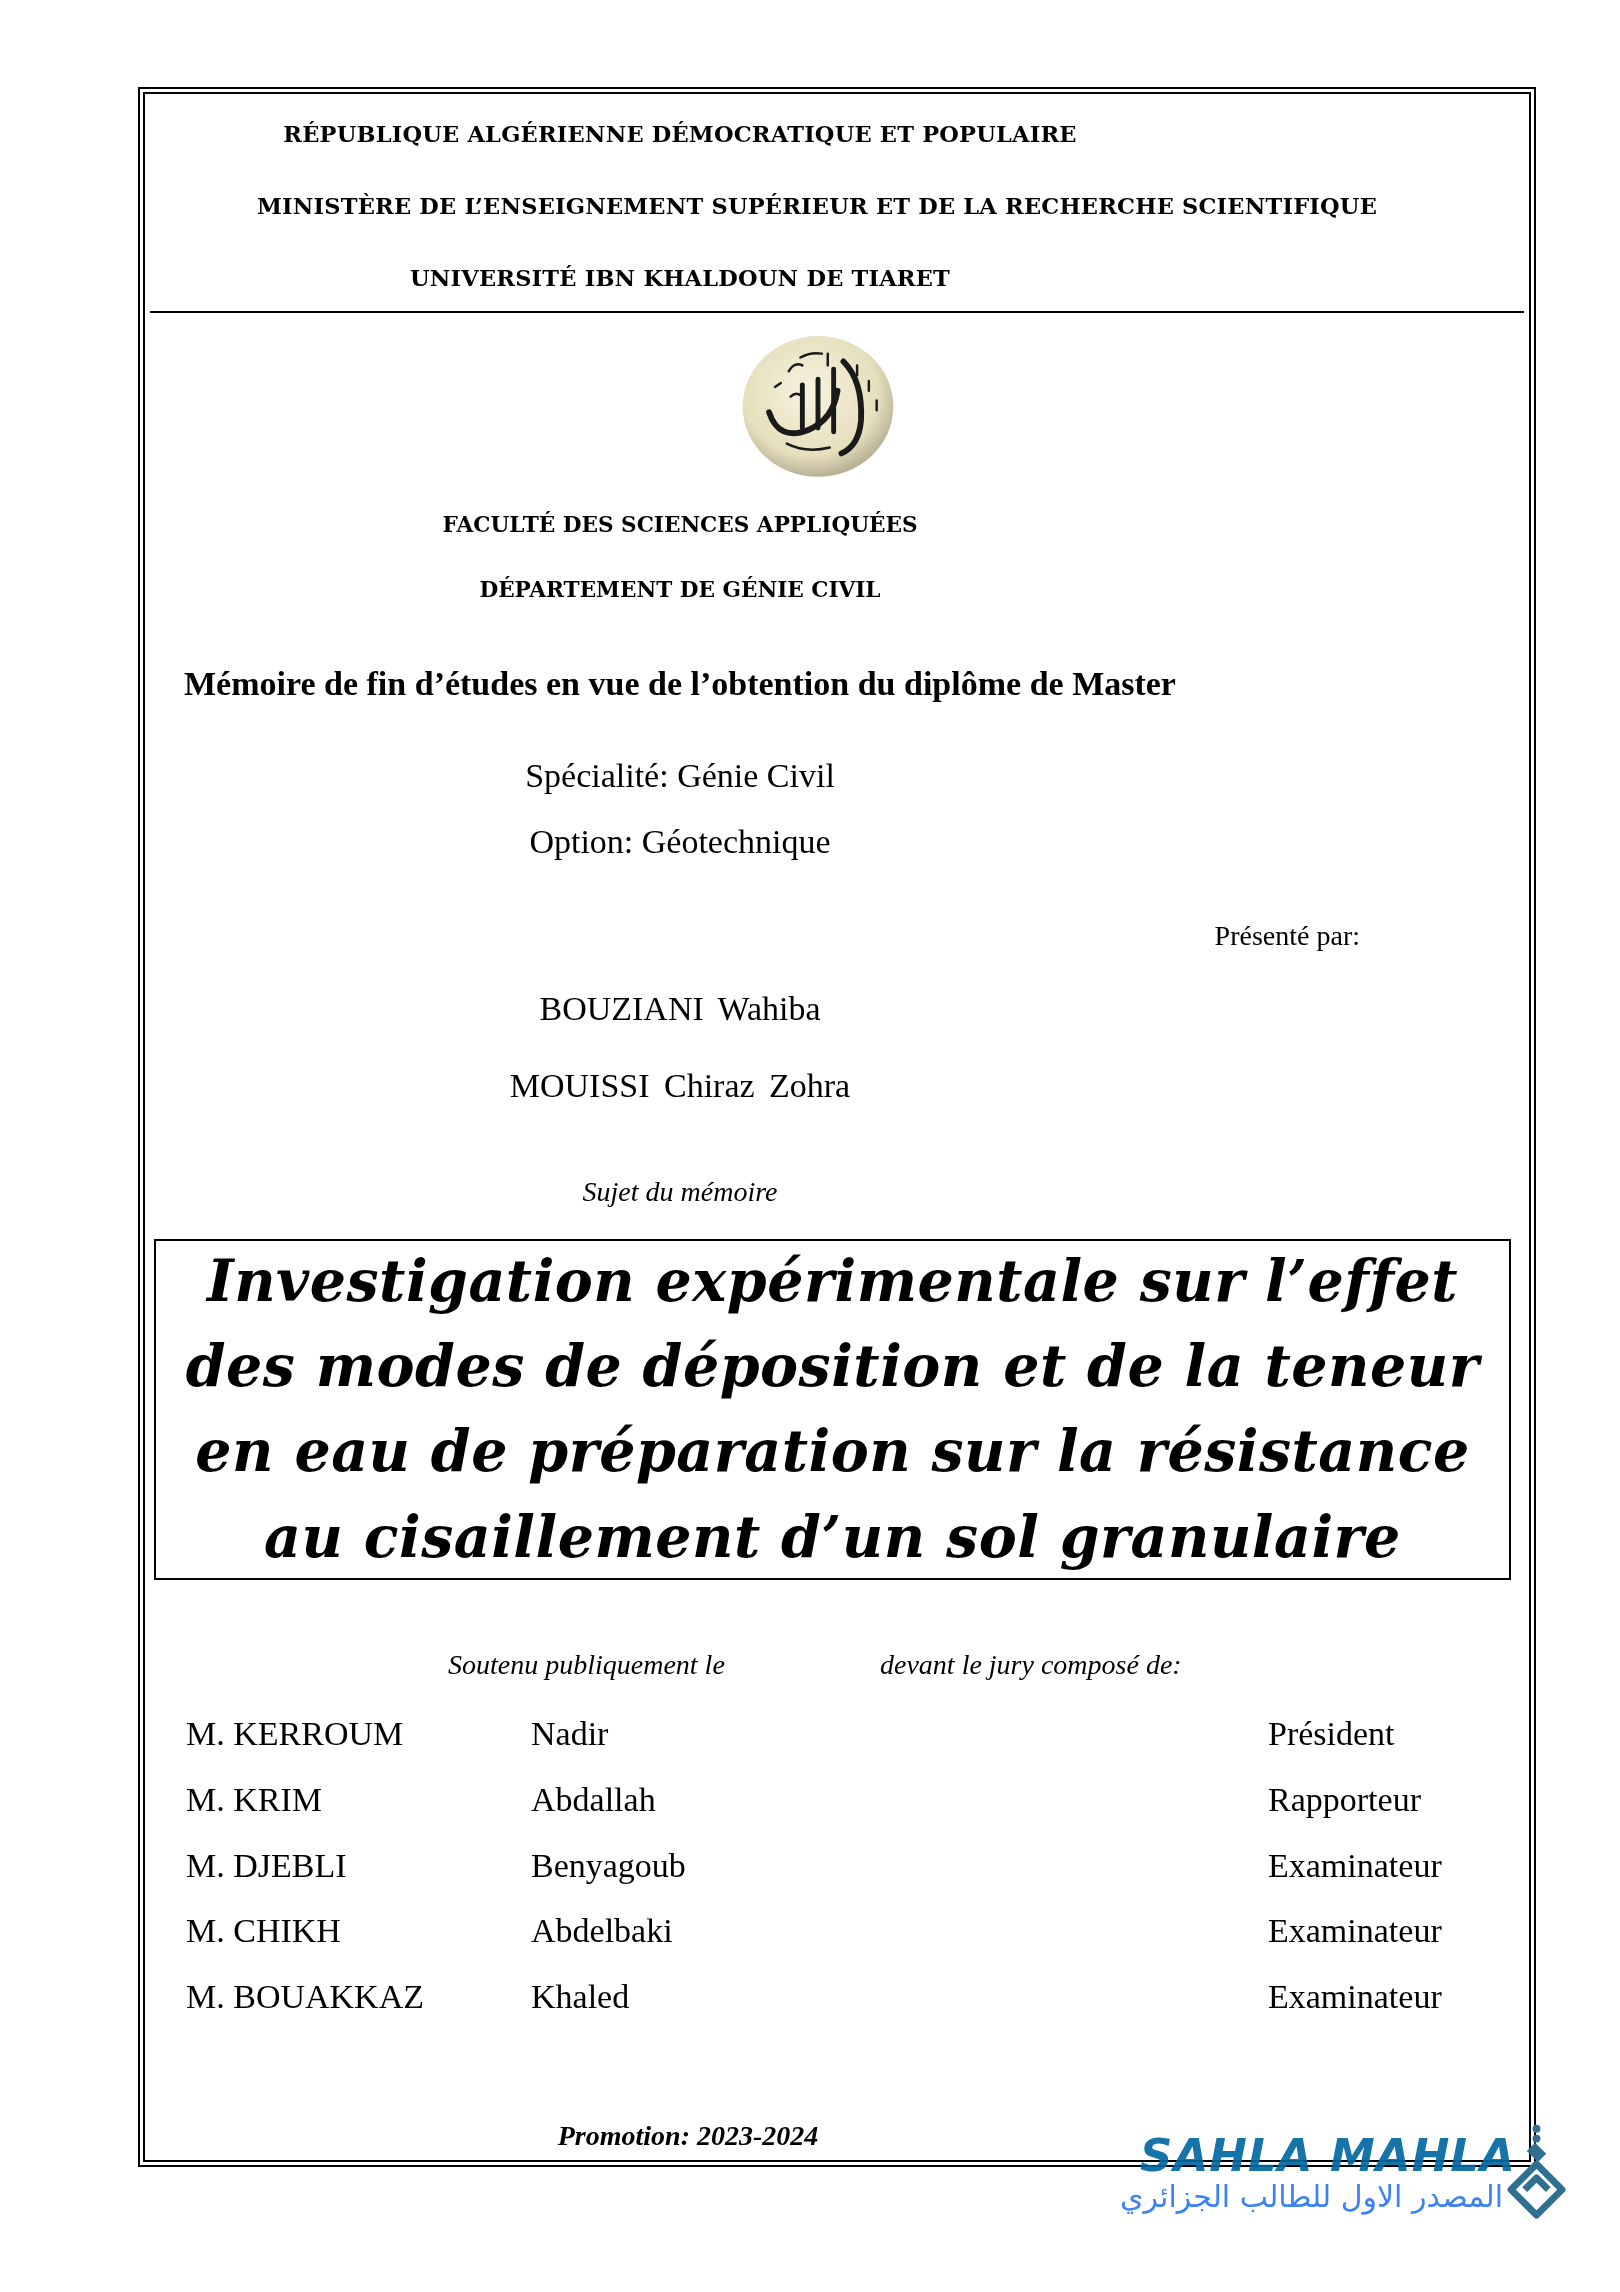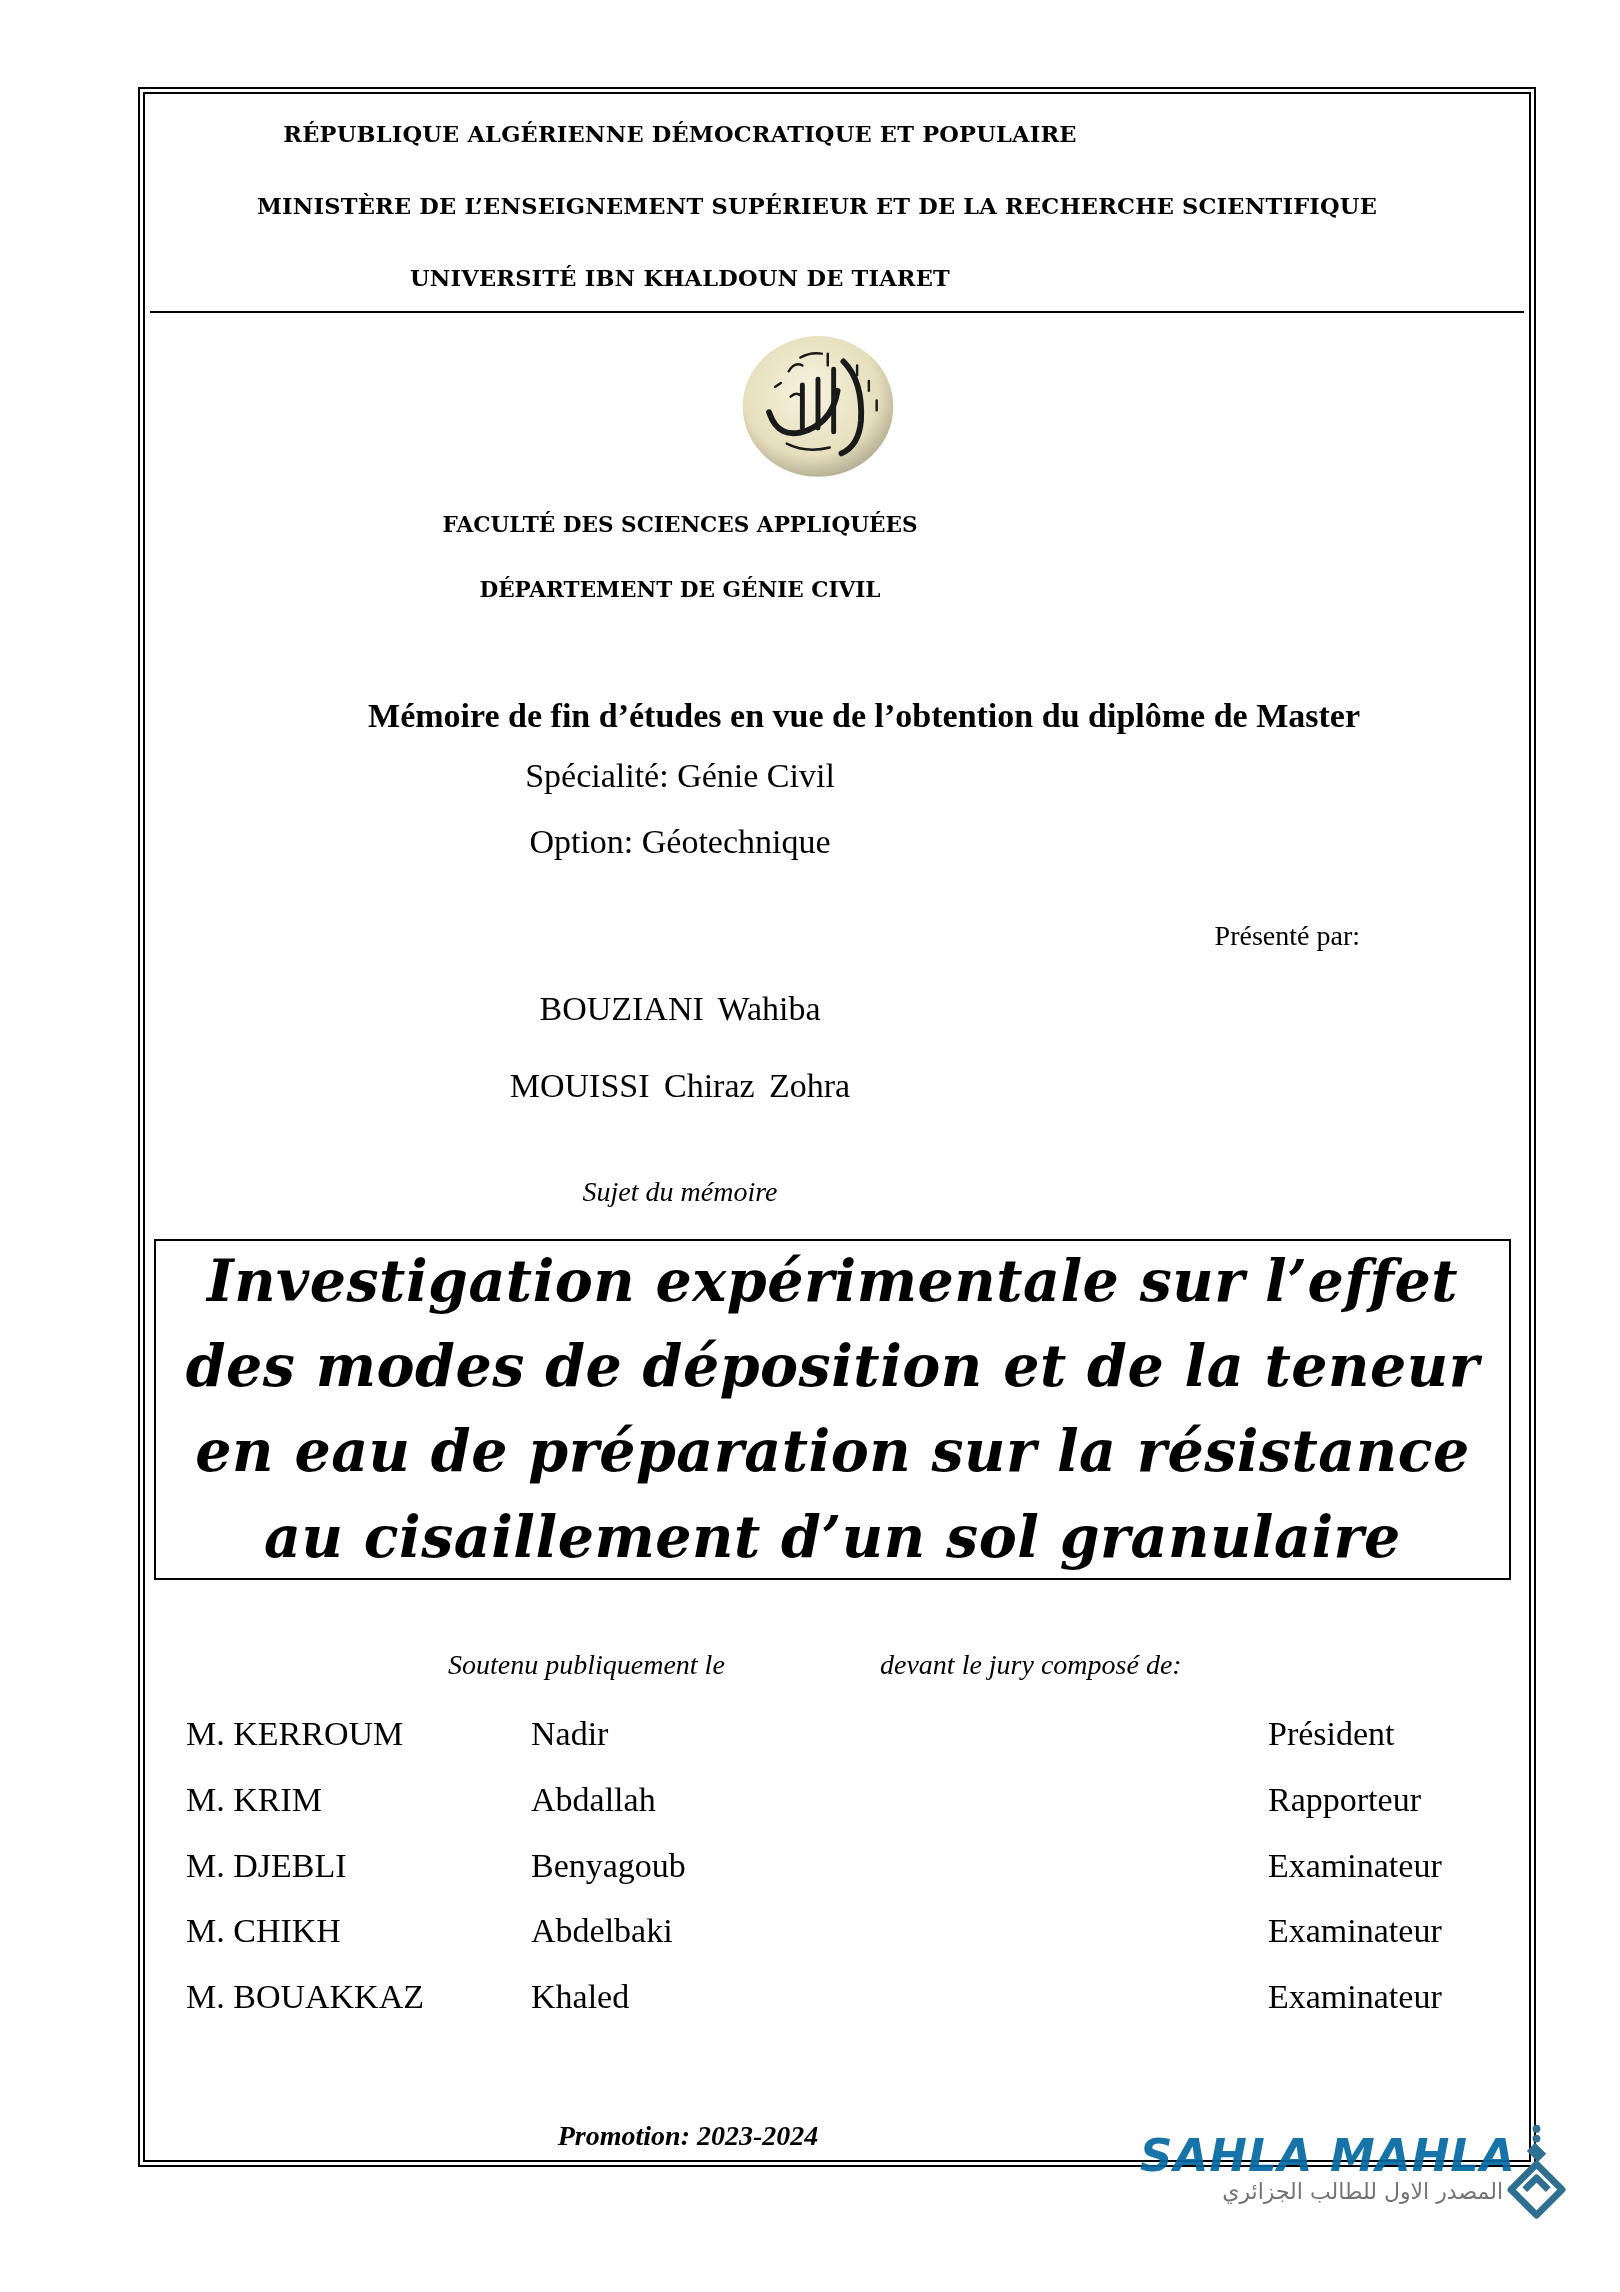--- a/index.html
+++ b/index.html
@@ -72,7 +72,7 @@
 <div class="abs fac" style="top:512px;">FACULTÉ DES SCIENCES APPLIQUÉES</div>
 <div class="abs fac" style="top:577px;">DÉPARTEMENT DE GÉNIE CIVIL</div>
 
-<div class="abs memoire" style="top:697px;text-align:right;">Mémoire de fin d’études en vue de l’obtention du diplôme de Master</div>
+<div class="abs memoire" style="top:665px;">Mémoire de fin d’études en vue de l’obtention du diplôme de Master</div>
 <div class="abs spec" style="top:757px;">Spécialité: Génie Civil</div>
 <div class="abs spec" style="top:823px;">Option: Géotechnique</div>
 

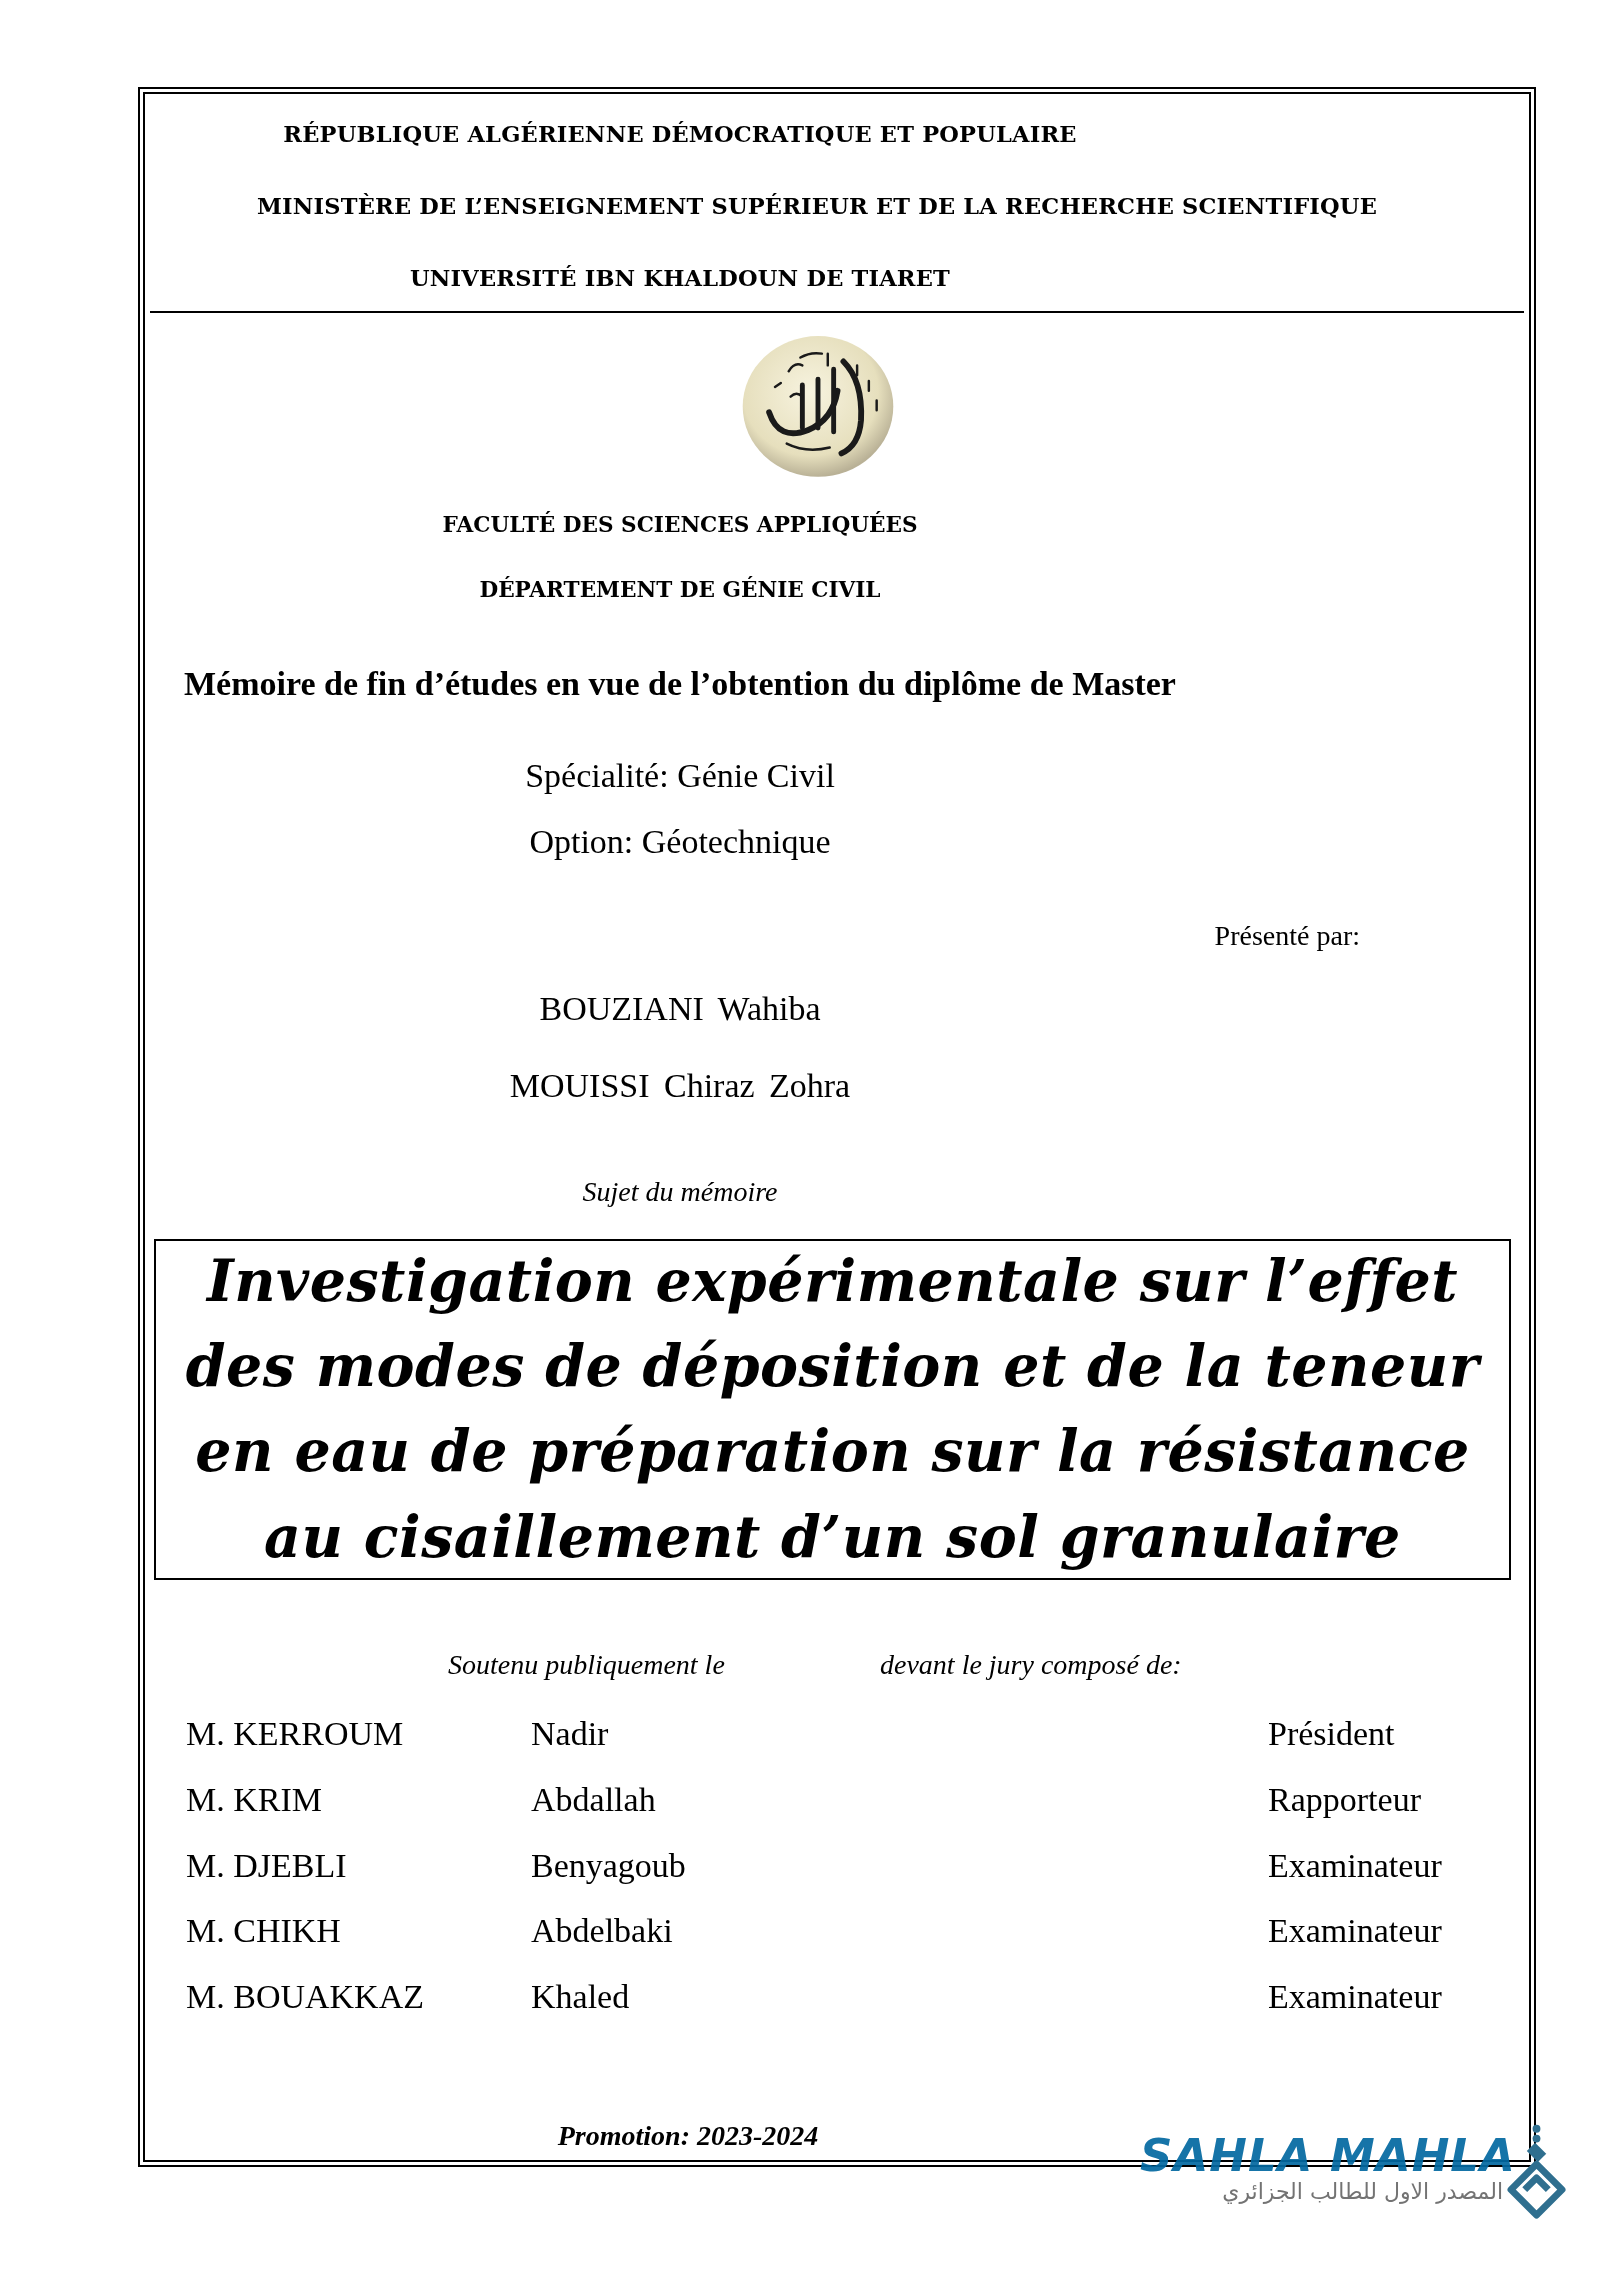--- a/index.html
+++ b/index.html
@@ -37,7 +37,7 @@
   .promo { font-size: 28px; font-weight: bold; font-style: italic; margin-left: 8px; }
 
   .wm-text { position: absolute; left: 1140px; top: 2129px; font-family: "DejaVu Sans", sans-serif; font-size: 45px; font-weight: bold; color: #0369a1; letter-spacing: 1px; opacity: 0.92; white-space: nowrap; font-style: italic; }
-  .wm-arabic { position: absolute; left: 1140px; top: 2179px; font-family: "DejaVu Sans", sans-serif; font-size: 22px; color: #737373; white-space: nowrap; direction: rtl; width: 363px; }
+  .wm-arabic { position: absolute; left: 1140px; top: 2179px; font-family: "DejaVu Sans", sans-serif; font-size: 30px; color: #3b82f6; white-space: nowrap; direction: rtl; width: 363px; }
   .wm-logo { position: absolute; left: 1503px; top: 2117px; width: 69px; height: 108px; }
 </style>
 </head>

